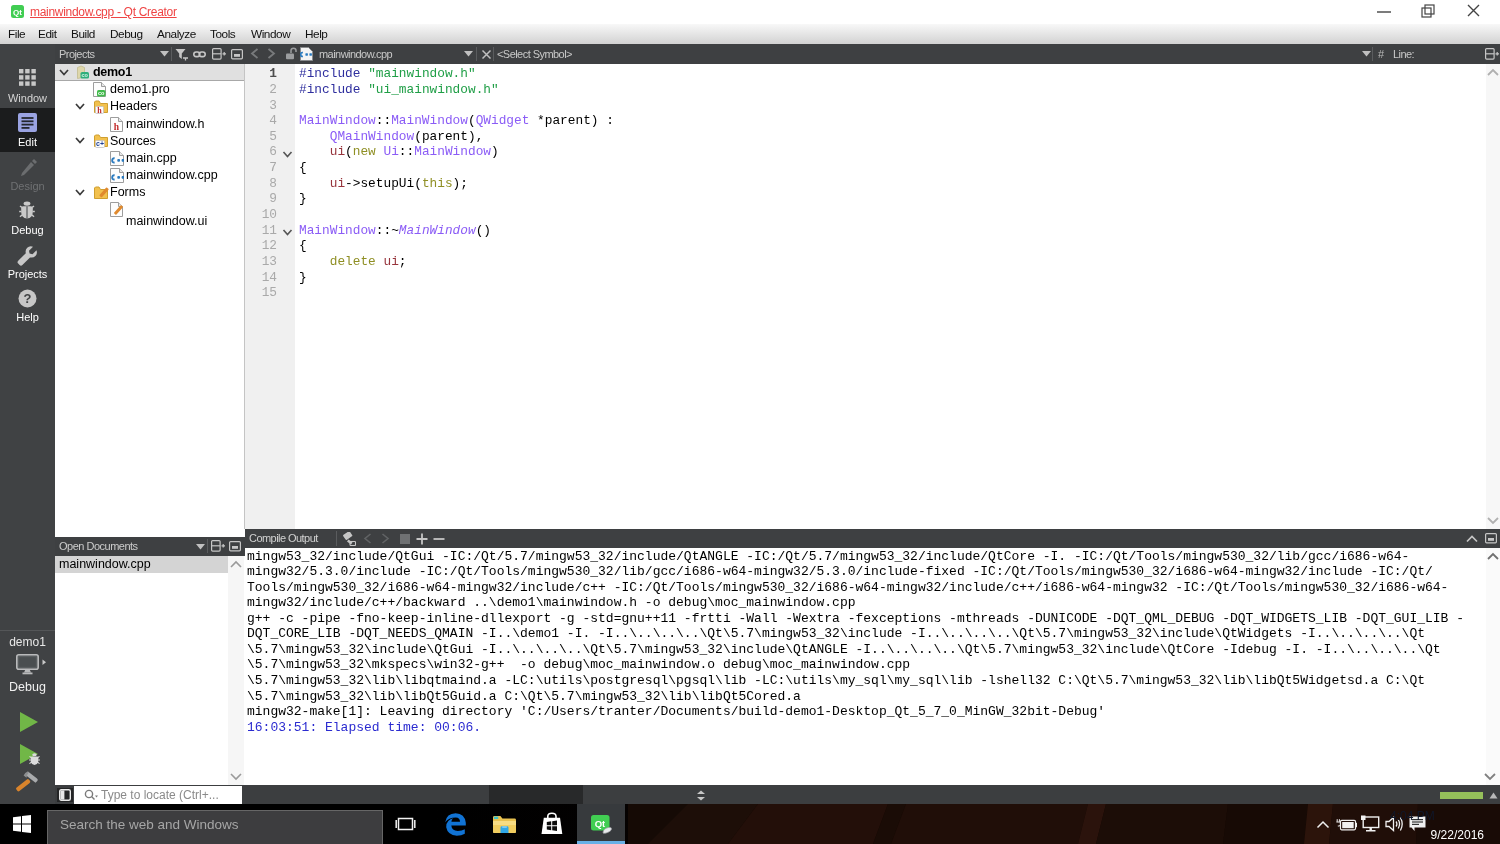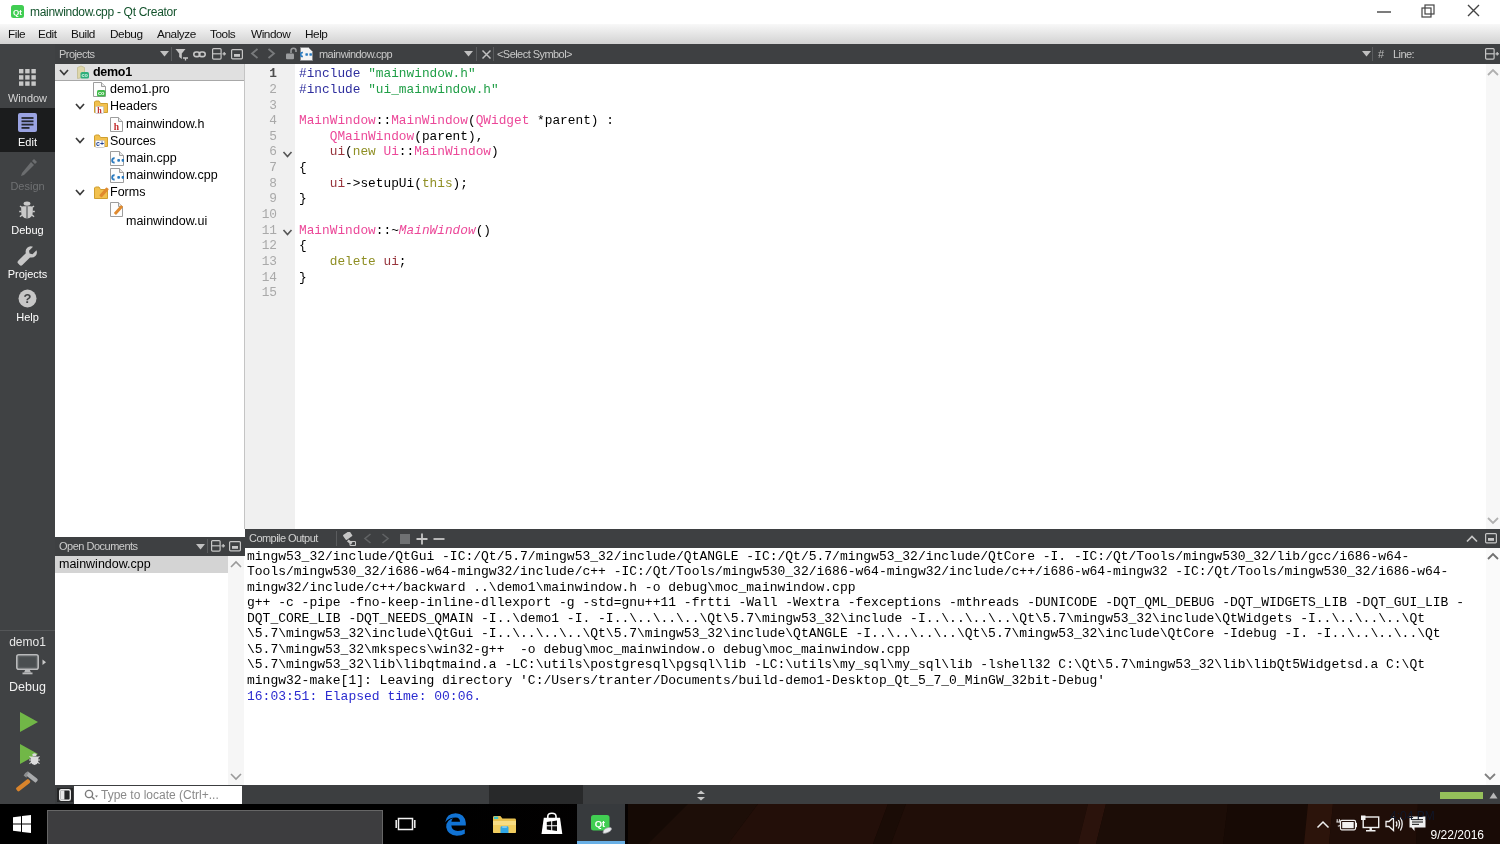--- a/index.html
+++ b/index.html
@@ -8,7 +8,7 @@
 #stage { position:relative; width:1276px; height:844px; background:#fff; }
 
 #titlebar { left:0; top:0; width:1500px; height:24px; background:#ffffff; }
-#title-text { left:30px; top:0; height:24px; line-height:24px; font-size:12px; letter-spacing:-0.3px; color:#14532d; }
+#title-text { left:30px; top:0; height:24px; line-height:24px; font-size:12px; letter-spacing:-0.3px; color:#ef4444;text-decoration:underline; }
 
 #menubar { left:0; top:24px; width:1500px; height:20px; background:linear-gradient(#f8f8f8,#d2d2d2); }
 #menubar span { position:absolute; top:0; height:20px; line-height:20px; font-size:11.8px; letter-spacing:-0.45px; color:#111; }

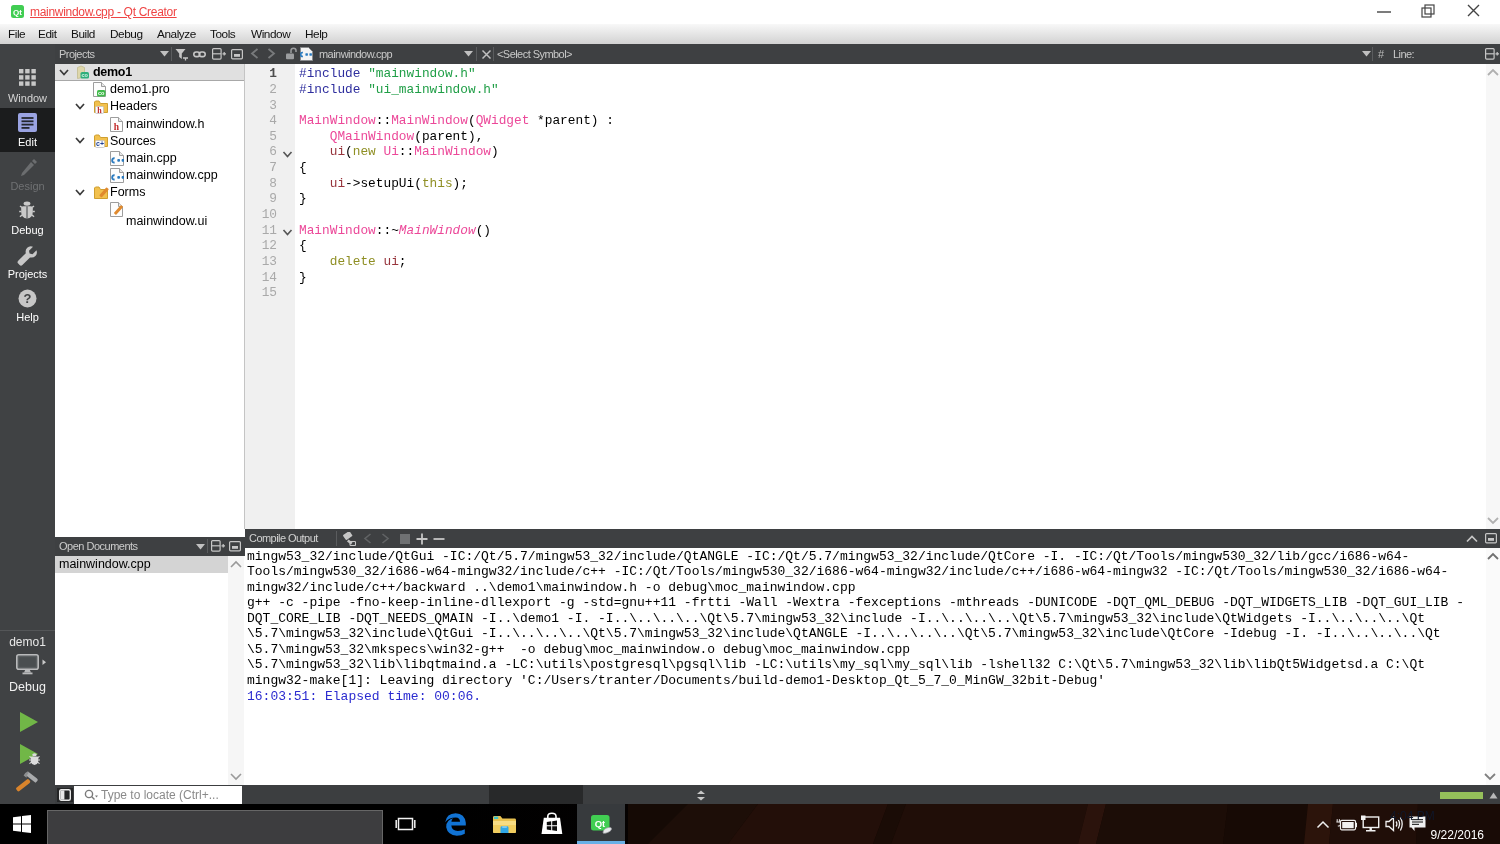--- a/index.html
+++ b/index.html
@@ -34,7 +34,7 @@
 #code div { height:15.67px; line-height:15.67px; font-family:"Liberation Mono",monospace; font-size:12.8px; color:#000; white-space:pre; }
 .kp { color:#2e2e9e; } 
 .ks { color:#1f9e46; } 
-.kt { color:#ec4899;text-align:center; } 
+.kt { color:#8b5cf6;text-align:center; } 
 .kf { color:#97343c; } 
 .kk { color:#8f8f24; } 
 

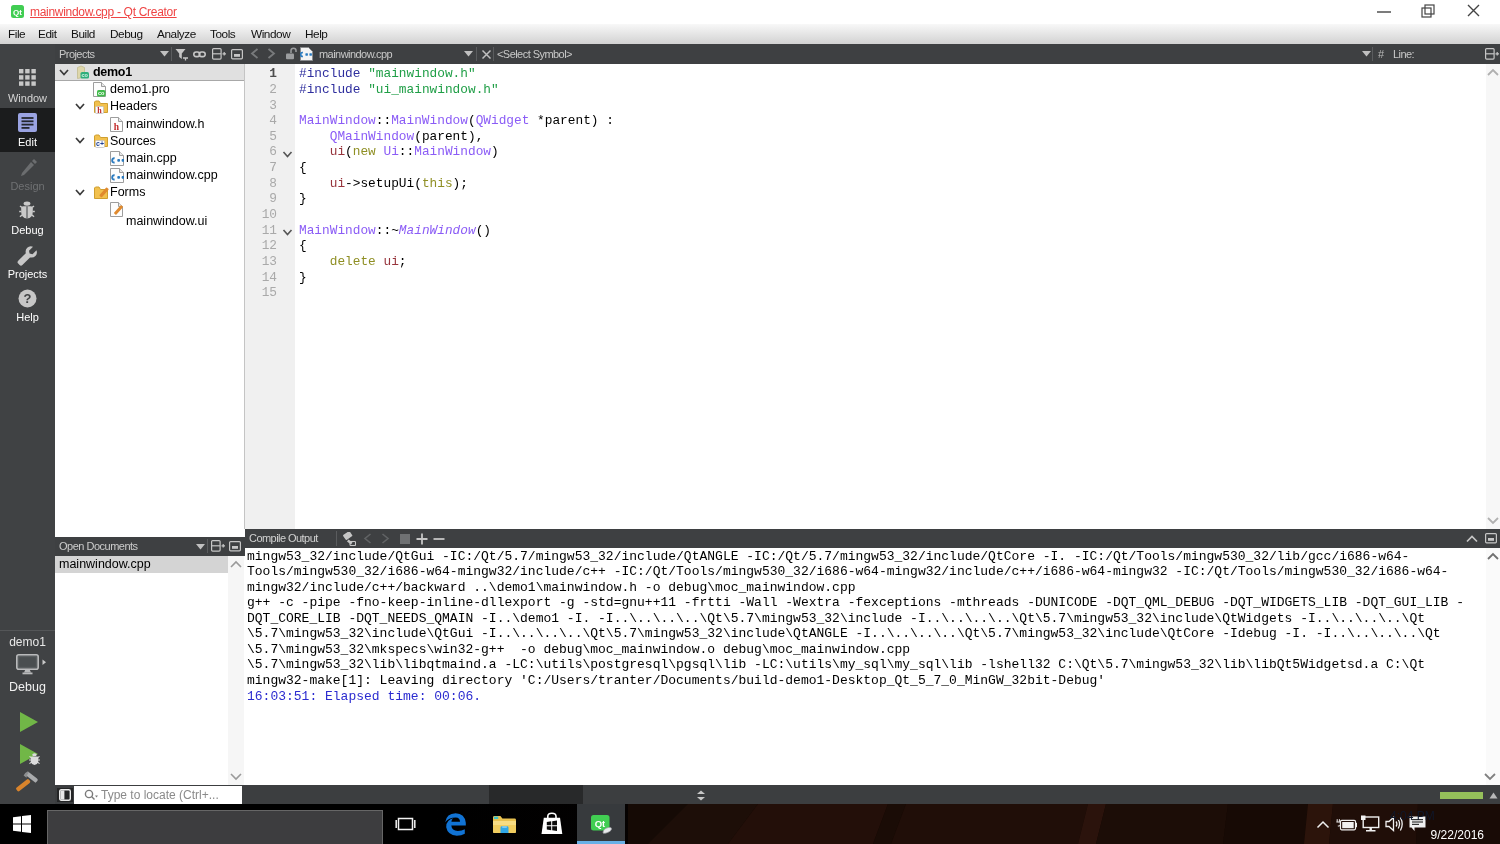--- a/index.html
+++ b/index.html
@@ -447,6 +447,7 @@
     </svg>
   <div class="abs" id="colines">
     <div>mingw53_32/include/QtGui -IC:/Qt/5.7/mingw53_32/include/QtANGLE -IC:/Qt/5.7/mingw53_32/include/QtCore -I. -IC:/Qt/Tools/mingw530_32/lib/gcc/i686-w64-</div>
+    <div>mingw32/5.3.0/include -IC:/Qt/Tools/mingw530_32/lib/gcc/i686-w64-mingw32/5.3.0/include-fixed -IC:/Qt/Tools/mingw530_32/i686-w64-mingw32/include -IC:/Qt/</div>
     <div>Tools/mingw530_32/i686-w64-mingw32/include/c++ -IC:/Qt/Tools/mingw530_32/i686-w64-mingw32/include/c++/i686-w64-mingw32 -IC:/Qt/Tools/mingw530_32/i686-w64-</div>
     <div>mingw32/include/c++/backward ..\demo1\mainwindow.h -o debug\moc_mainwindow.cpp</div>
     <div>g++ -c -pipe -fno-keep-inline-dllexport -g -std=gnu++11 -frtti -Wall -Wextra -fexceptions -mthreads -DUNICODE -DQT_QML_DEBUG -DQT_WIDGETS_LIB -DQT_GUI_LIB -</div>

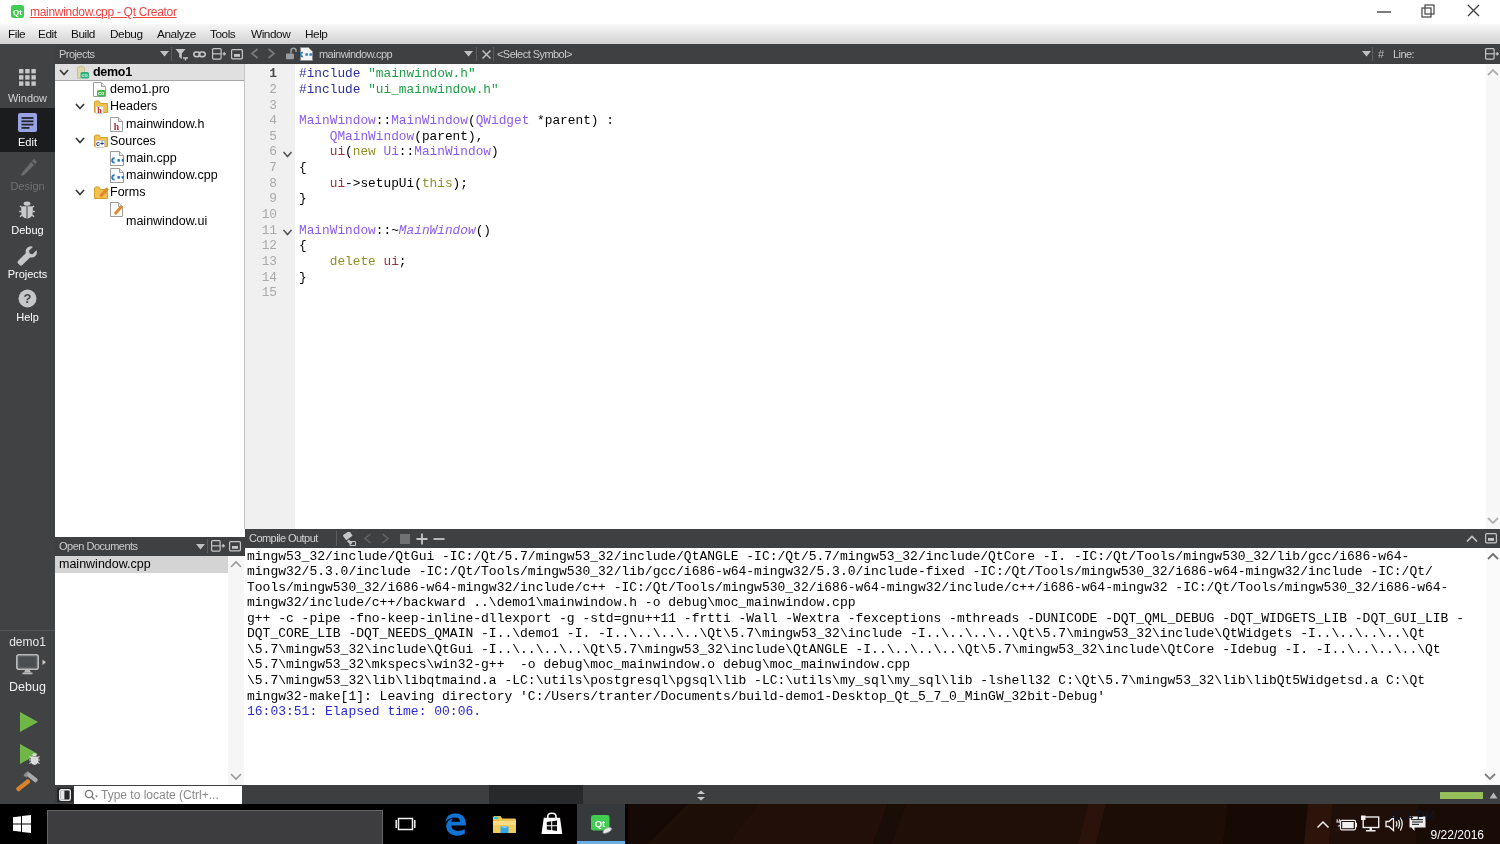--- a/index.html
+++ b/index.html
@@ -455,6 +455,7 @@
     <div>\5.7\mingw53_32\include\QtGui -I..\..\..\..\Qt\5.7\mingw53_32\include\QtANGLE -I..\..\..\..\Qt\5.7\mingw53_32\include\QtCore -Idebug -I. -I..\..\..\..\Qt</div>
     <div>\5.7\mingw53_32\mkspecs\win32-g++  -o debug\moc_mainwindow.o debug\moc_mainwindow.cpp</div>
     <div>\5.7\mingw53_32\lib\libqtmaind.a -LC:\utils\postgresql\pgsql\lib -LC:\utils\my_sql\my_sql\lib -lshell32 C:\Qt\5.7\mingw53_32\lib\libQt5Widgetsd.a C:\Qt</div>
+    <div>\5.7\mingw53_32\lib\libQt5Guid.a C:\Qt\5.7\mingw53_32\lib\libQt5Cored.a</div>
     <div>mingw32-make[1]: Leaving directory 'C:/Users/tranter/Documents/build-demo1-Desktop_Qt_5_7_0_MinGW_32bit-Debug'</div>
     <div class="blue">16:03:51: Elapsed time: 00:06.</div>
   </div>

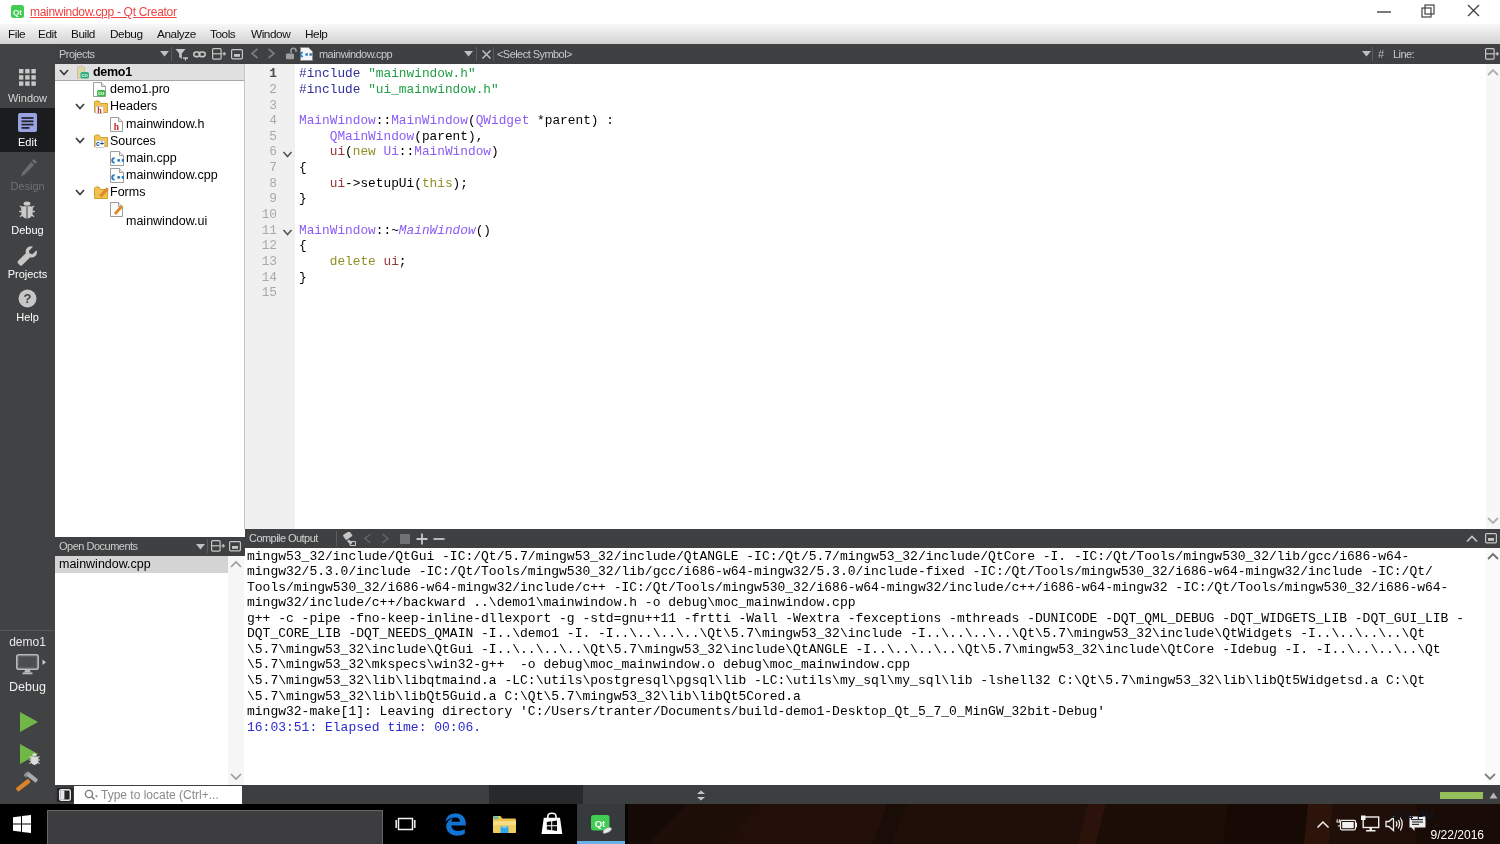--- a/index.html
+++ b/index.html
@@ -511,6 +511,7 @@
     </g>
   </svg>
   <div class="abs" id="tsearch"></div>
+  <div class="abs" style="left:60px;top:806px;height:38px;line-height:38px;font-size:13.5px;color:#a6a6a6">Search the web and Windows</div>
 
   <svg class="abs" style="left:395px;top:816px" width="21" height="16">
     <rect x="3.5" y="2.5" width="14" height="11" fill="none" stroke="#f2f2f2" stroke-width="1.5"></rect>

